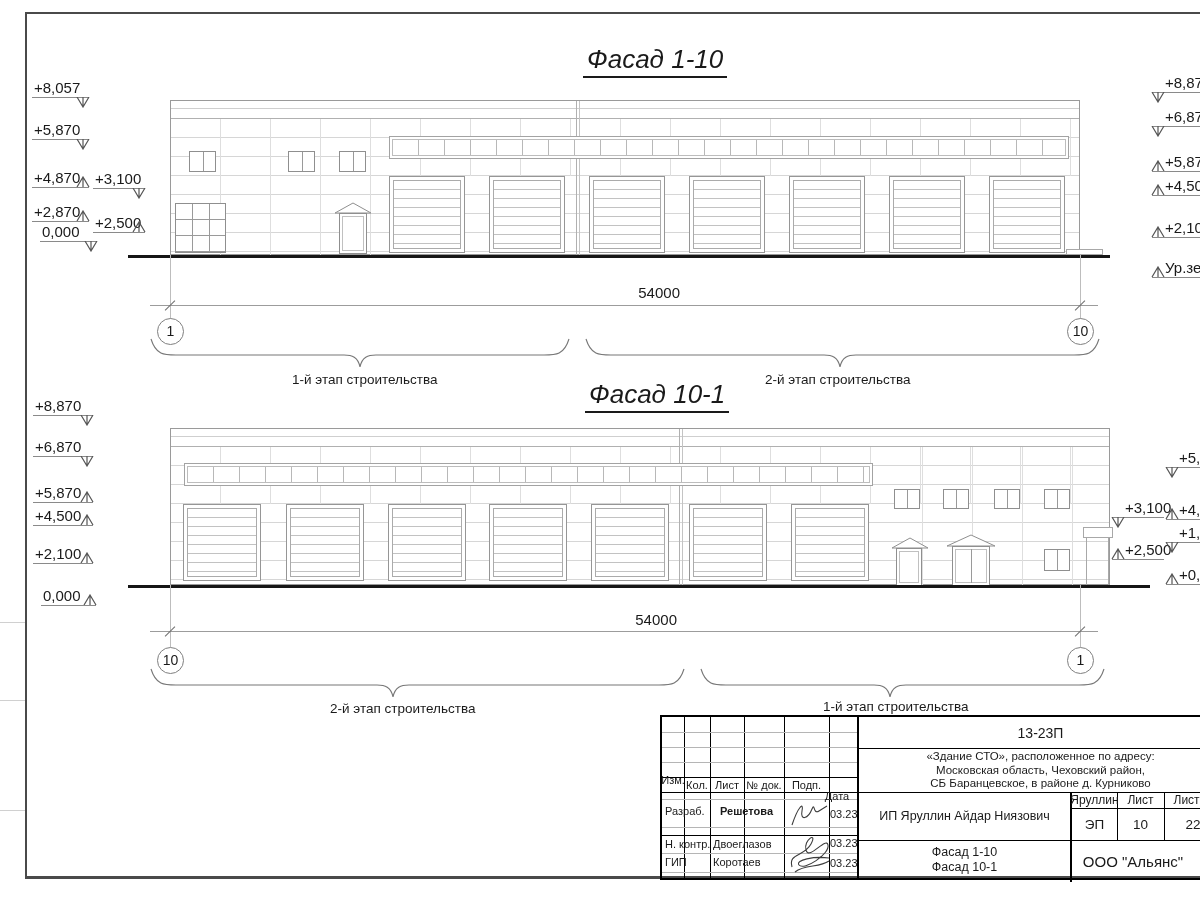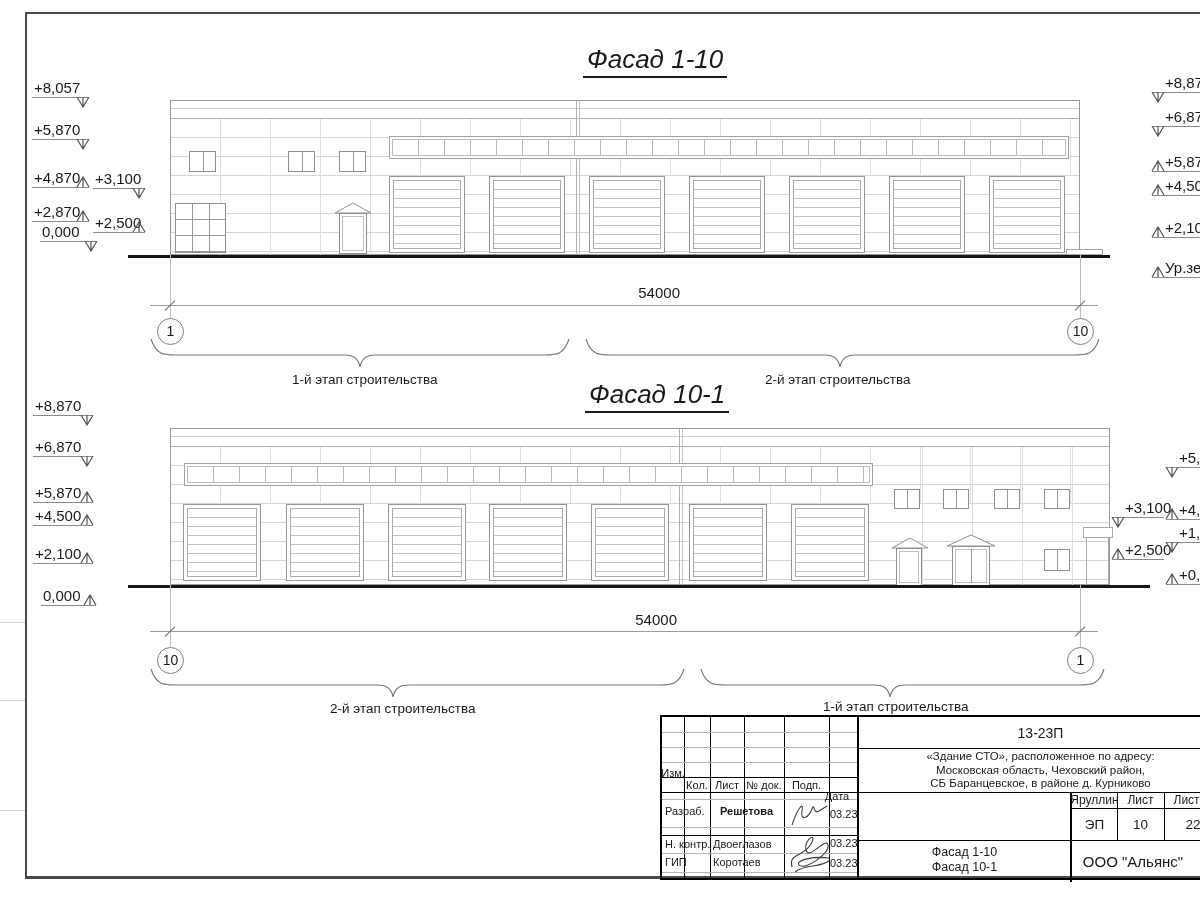--- a/index.html
+++ b/index.html
@@ -387,7 +387,7 @@
   <div class="tbh soft" style="left:0;top:136px;width:195px;"></div>
   <div class="tbh soft" style="left:0;top:155px;width:195px;"></div>
 
-  <div class="cellc" style="left:0;top:48px;width:22px;height:15px;">Изм.</div>
+  <div class="cellc" style="left:0;top:55px;width:22px;height:15px;">Изм.</div>
   <div class="cellc" style="left:22px;top:60px;width:26px;height:15px;">Кол.</div>
   <div class="cellc" style="left:48px;top:60px;width:34px;height:15px;">Лист</div>
   <div class="cellc" style="left:82px;top:60px;width:40px;height:15px;">№ док.</div>

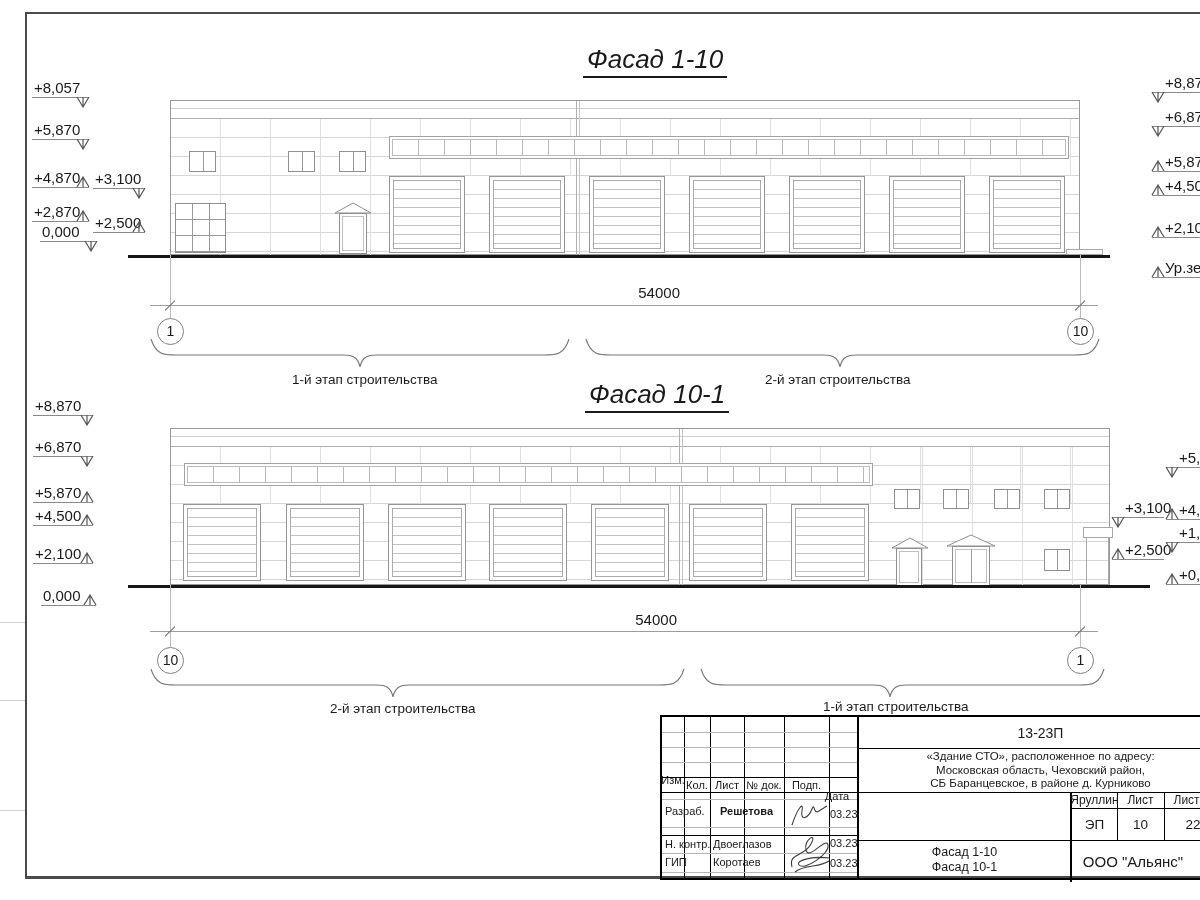--- a/index.html
+++ b/index.html
@@ -421,6 +421,7 @@
   </div>
 
   <div class="tbv" style="left:408px;top:75px;height:90px;width:2px;"></div>
+  <div class="cellc" style="left:197px;top:75px;width:211px;height:48px;font-size:12.5px;">ИП Яруллин Айдар Ниязович</div>
 
   <div class="tbv" style="left:455px;top:75px;height:48px;"></div>
   <div class="tbv" style="left:502px;top:75px;height:48px;"></div>

